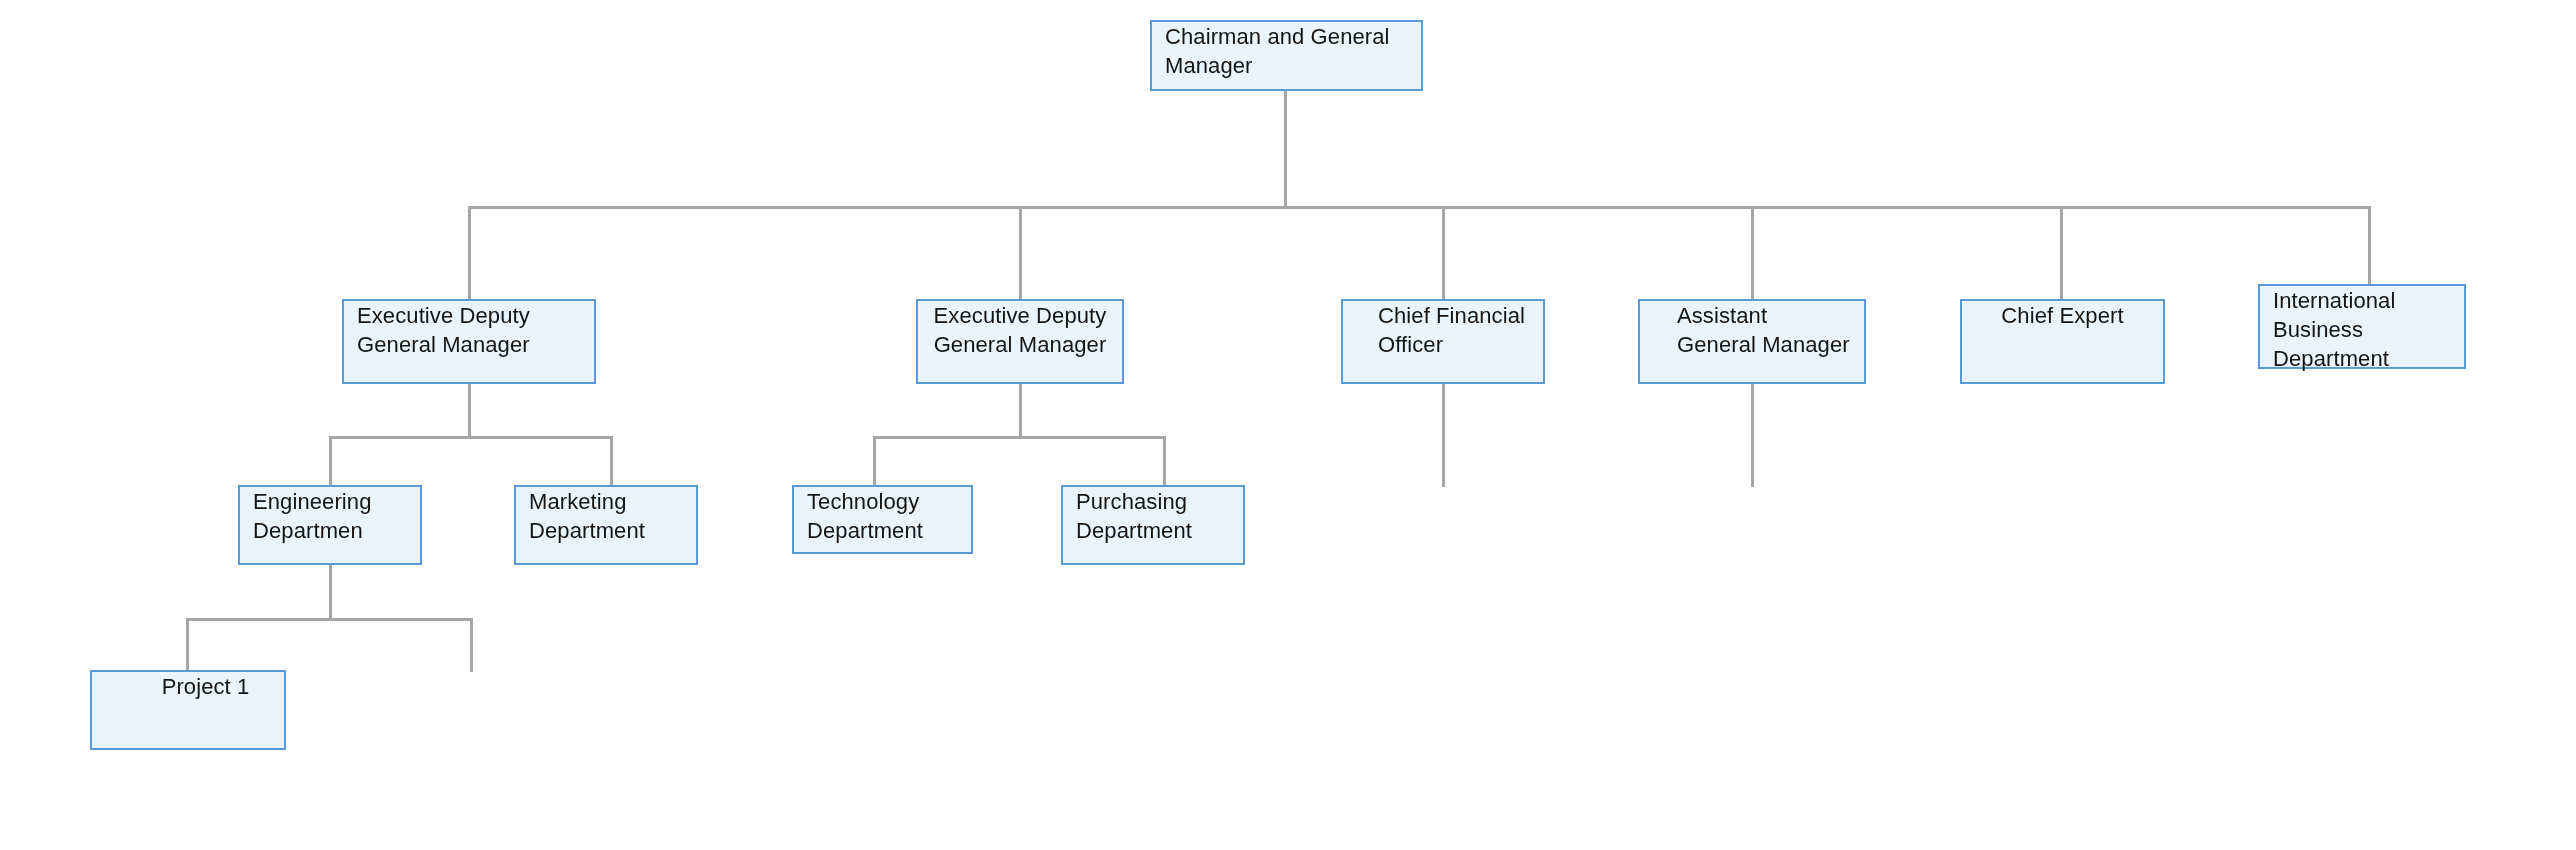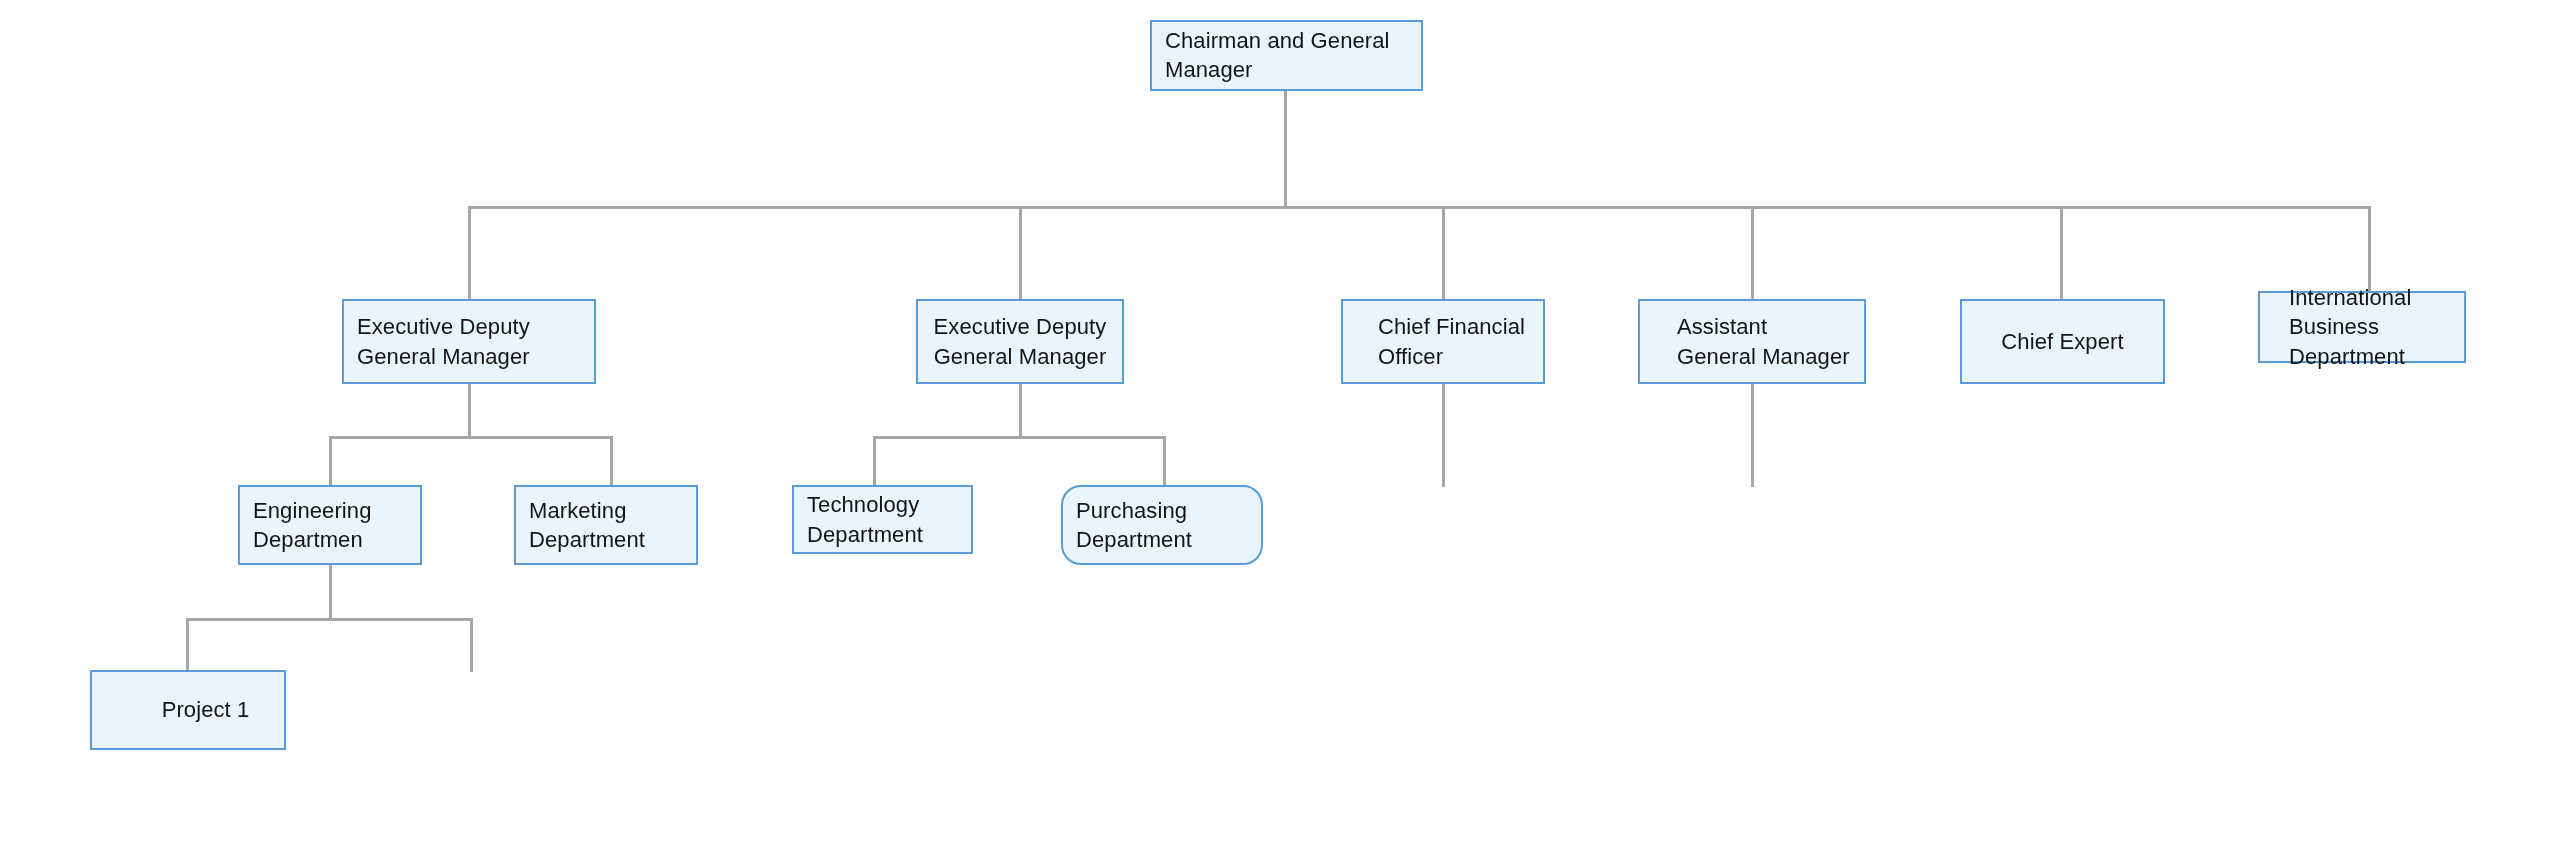--- a/index.html
+++ b/index.html
@@ -24,7 +24,7 @@
     background: #e9f4fc;
     border: 2.2px solid #5b9bd5;
     display: flex;
-    align-items: center;
+    align-items: flex-start;
     z-index: 3;
   }
   .node .node-label {

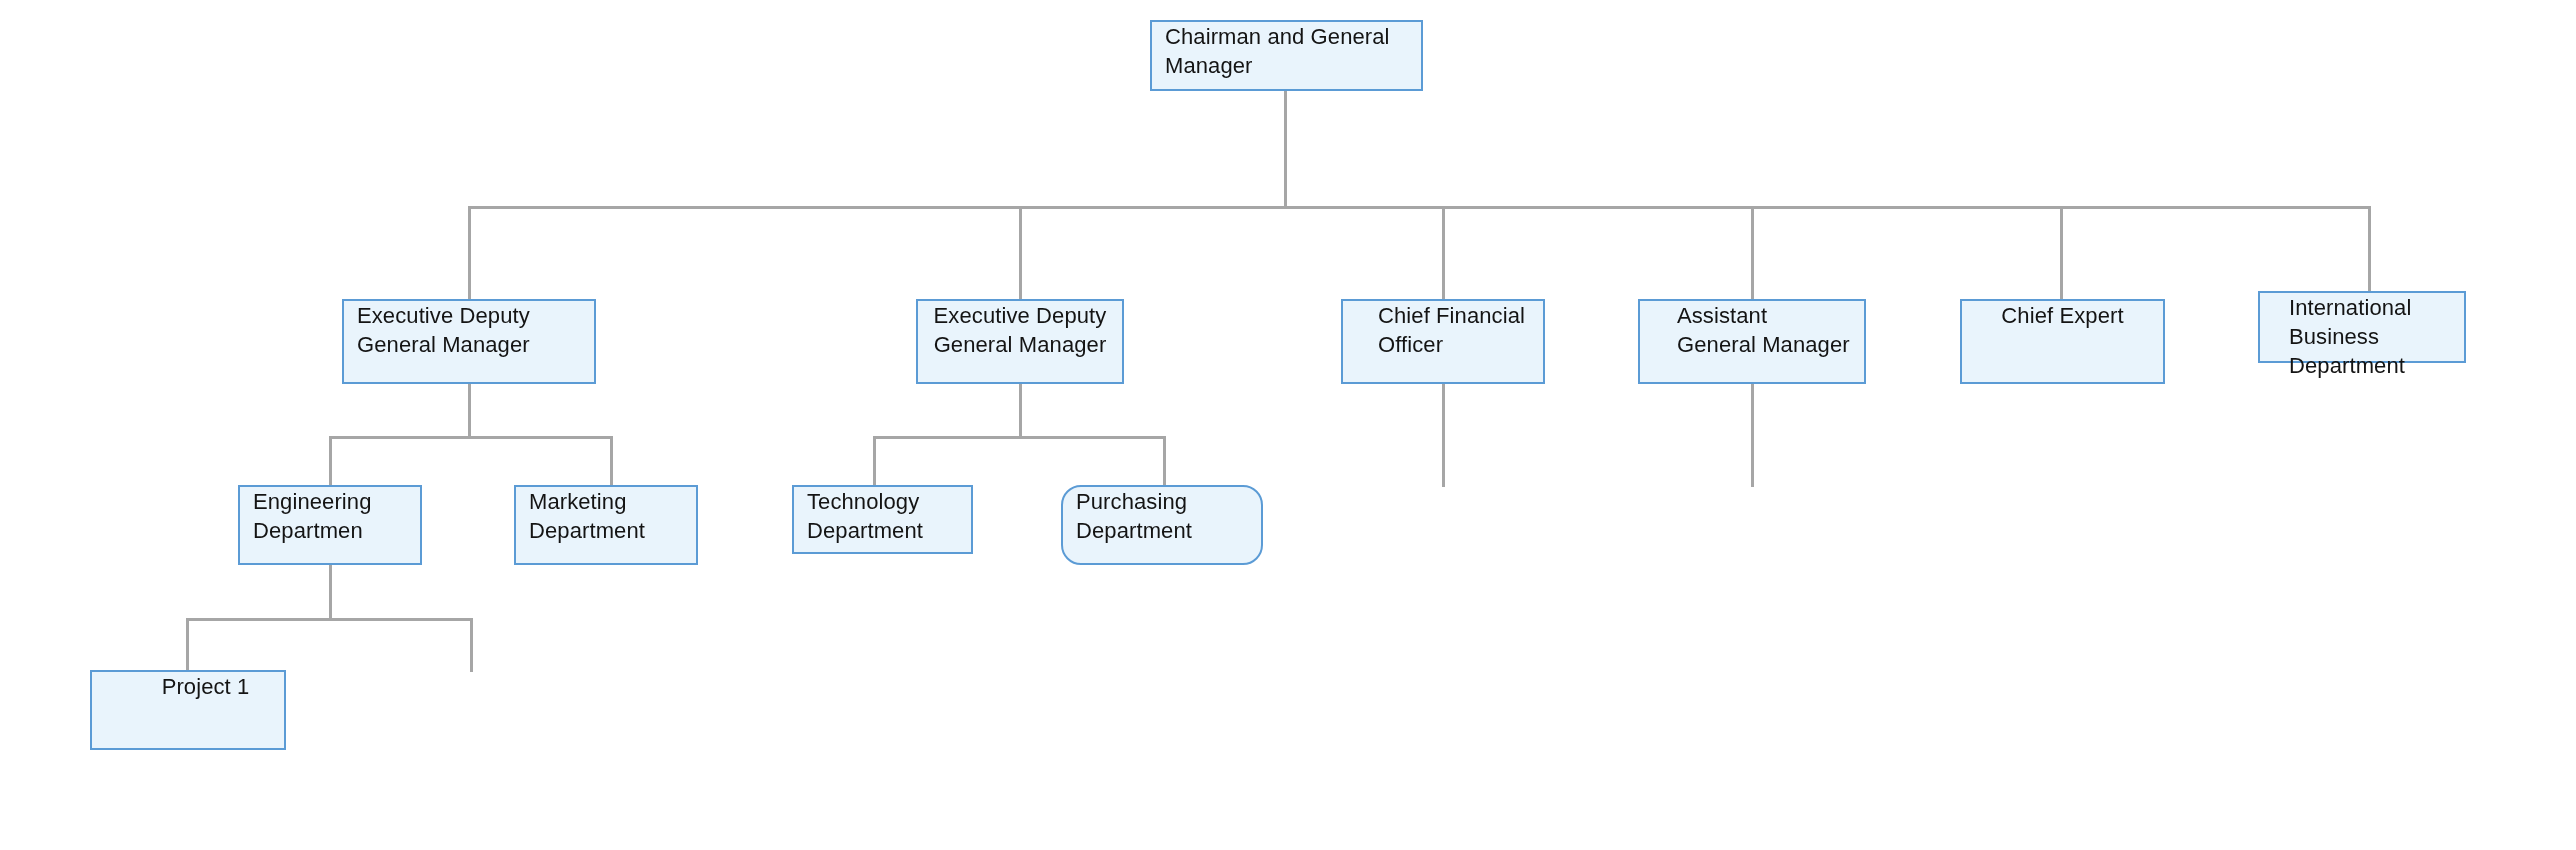--- a/index.html
+++ b/index.html
@@ -110,7 +110,7 @@
     <span class="node-label">Chief Expert</span>
   </div>
 
-  <div class="node align-left" style="left:2258px; top:291px; width:208px; height:72px;padding-left:16px;">
+  <div class="node align-left" style="left:2258px; top:284px; width:208px; height:85px;">
     <span class="node-label">International Business Department</span>
   </div>
 

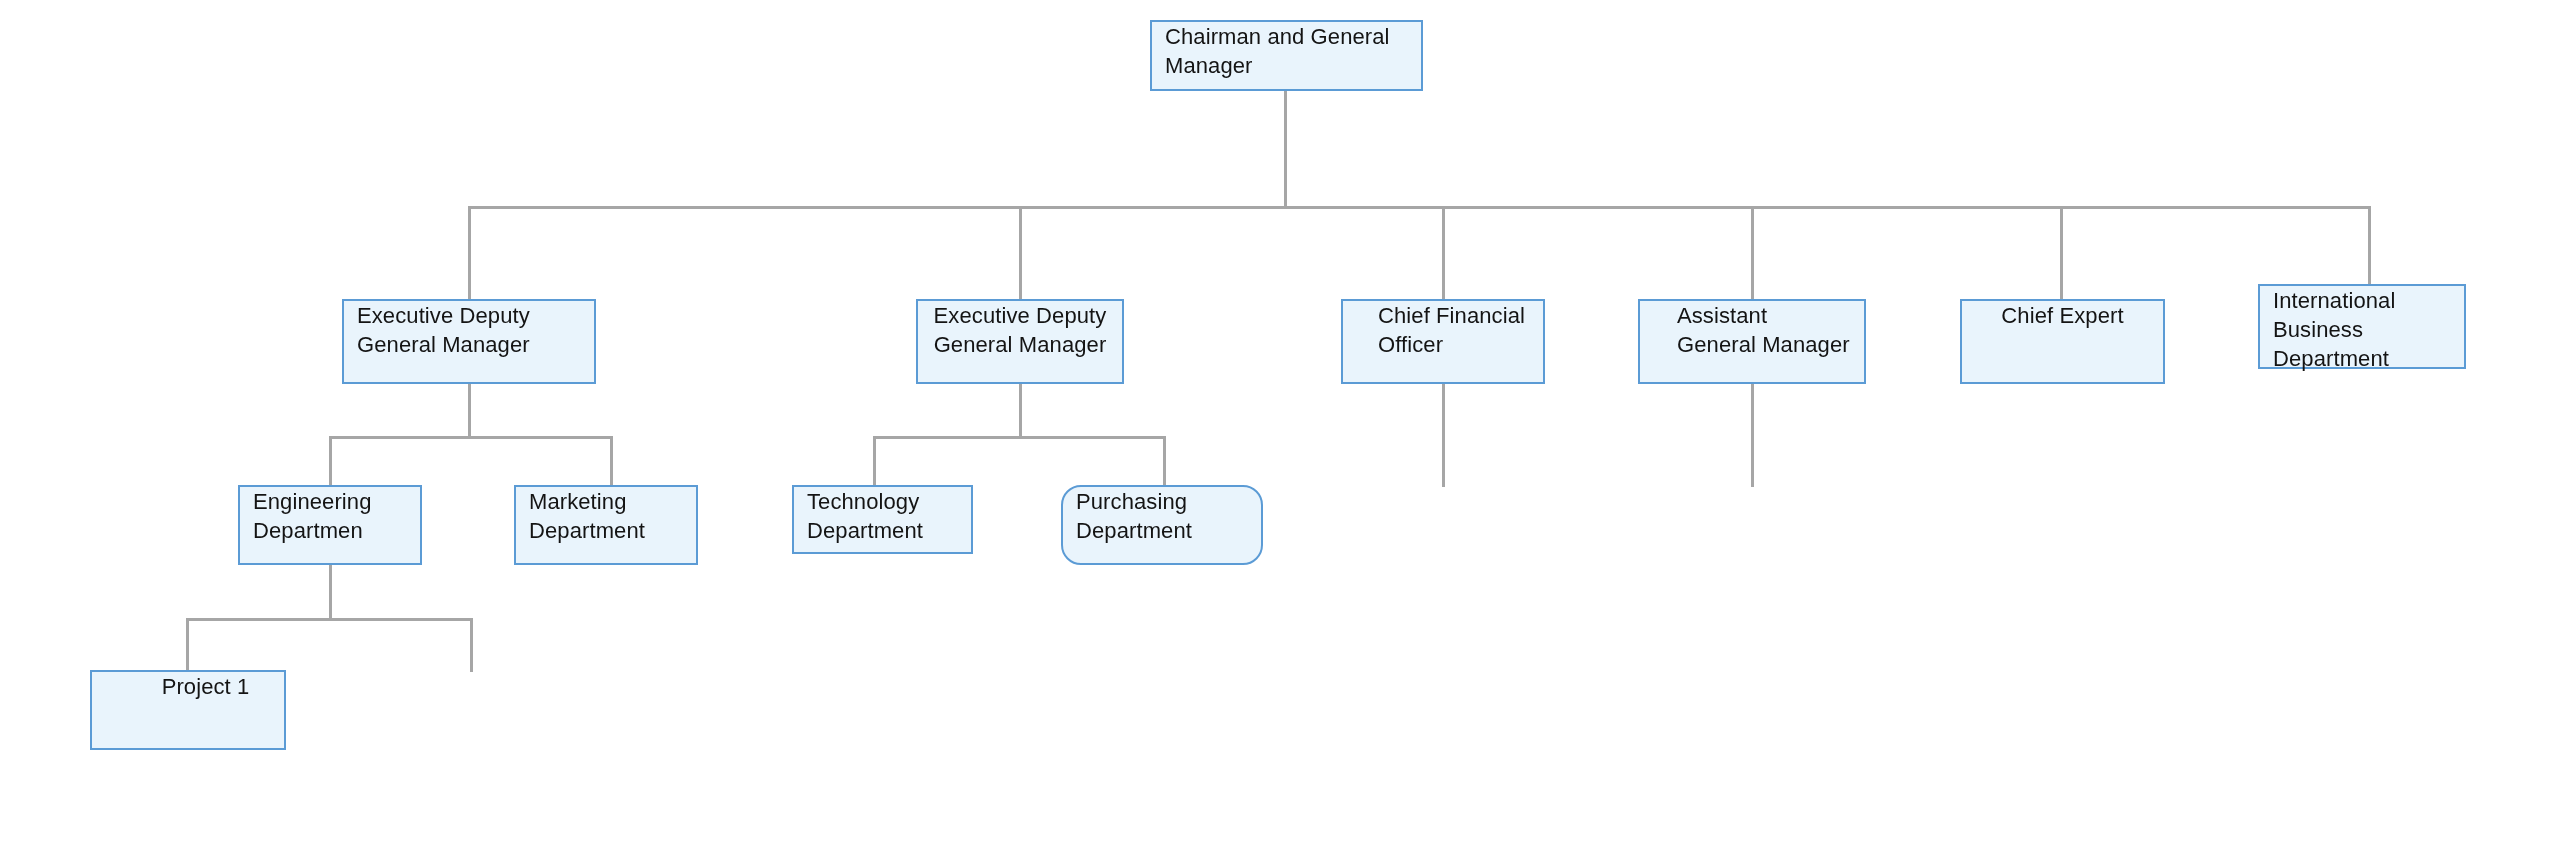--- a/index.html
+++ b/index.html
@@ -126,7 +126,7 @@
     <span class="node-label">Technology Department</span>
   </div>
 
-  <div class="node align-left" style="left:1061px; top:485px; width:202px; height:80px;border-radius:20px;">
+  <div class="node align-left" style="left:1061px; top:485px; width:184px; height:80px;">
     <span class="node-label">Purchasing Department</span>
   </div>
 

